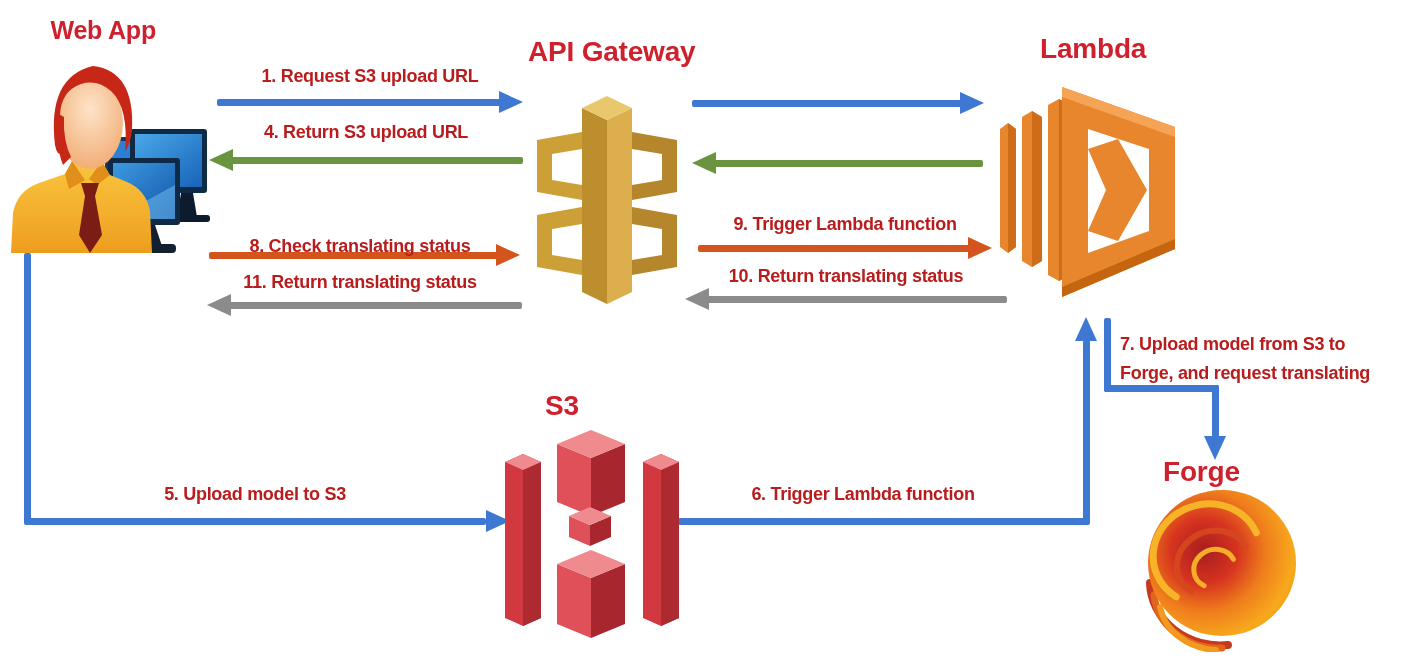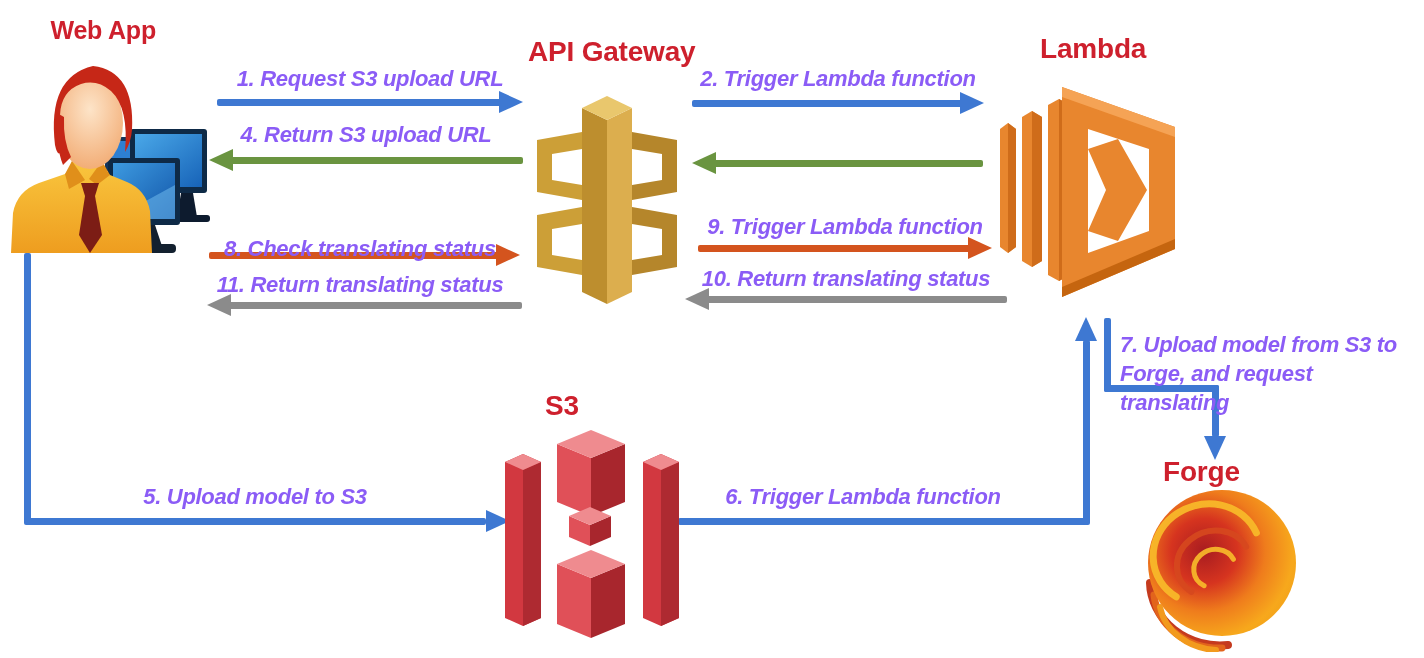--- a/index.html
+++ b/index.html
@@ -19,8 +19,8 @@
   #nl-forge{left:1163px;top:456px;width:105px;}
   
   .flabel{
-    position:absolute;font-size:22px;font-weight:600;color:#8b5cf6;
-    text-align:center;white-space:nowrap;letter-spacing:-0.3px;font-style:italic;
+    position:absolute;font-size:18px;font-weight:600;color:#b91c1c;
+    text-align:center;white-space:nowrap;letter-spacing:-0.3px;
   }
   #l1{left:217px;top:66px;width:306px;}
   #l2{left:692px;top:66px;width:292px;}

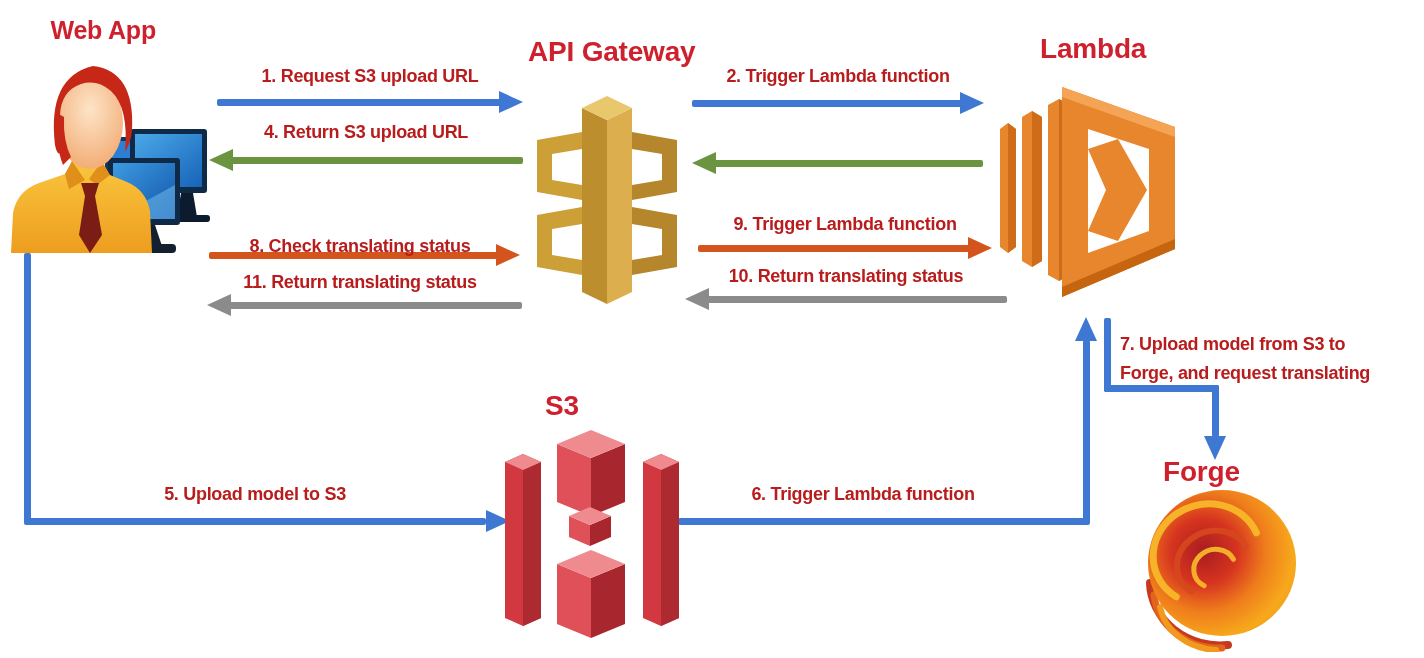--- a/index.html
+++ b/index.html
@@ -128,7 +128,6 @@
     </div>
 
   <div class="flabel" id="l1">1. Request S3 upload URL</div>
-  <div class="flabel" id="l2">2. Trigger Lambda function</div>
   <div class="flabel" id="l4">4. Return S3 upload URL</div>
   <div class="flabel" id="l5">5. Upload model to S3</div>
   <div class="flabel" id="l6">6. Trigger Lambda function</div>

